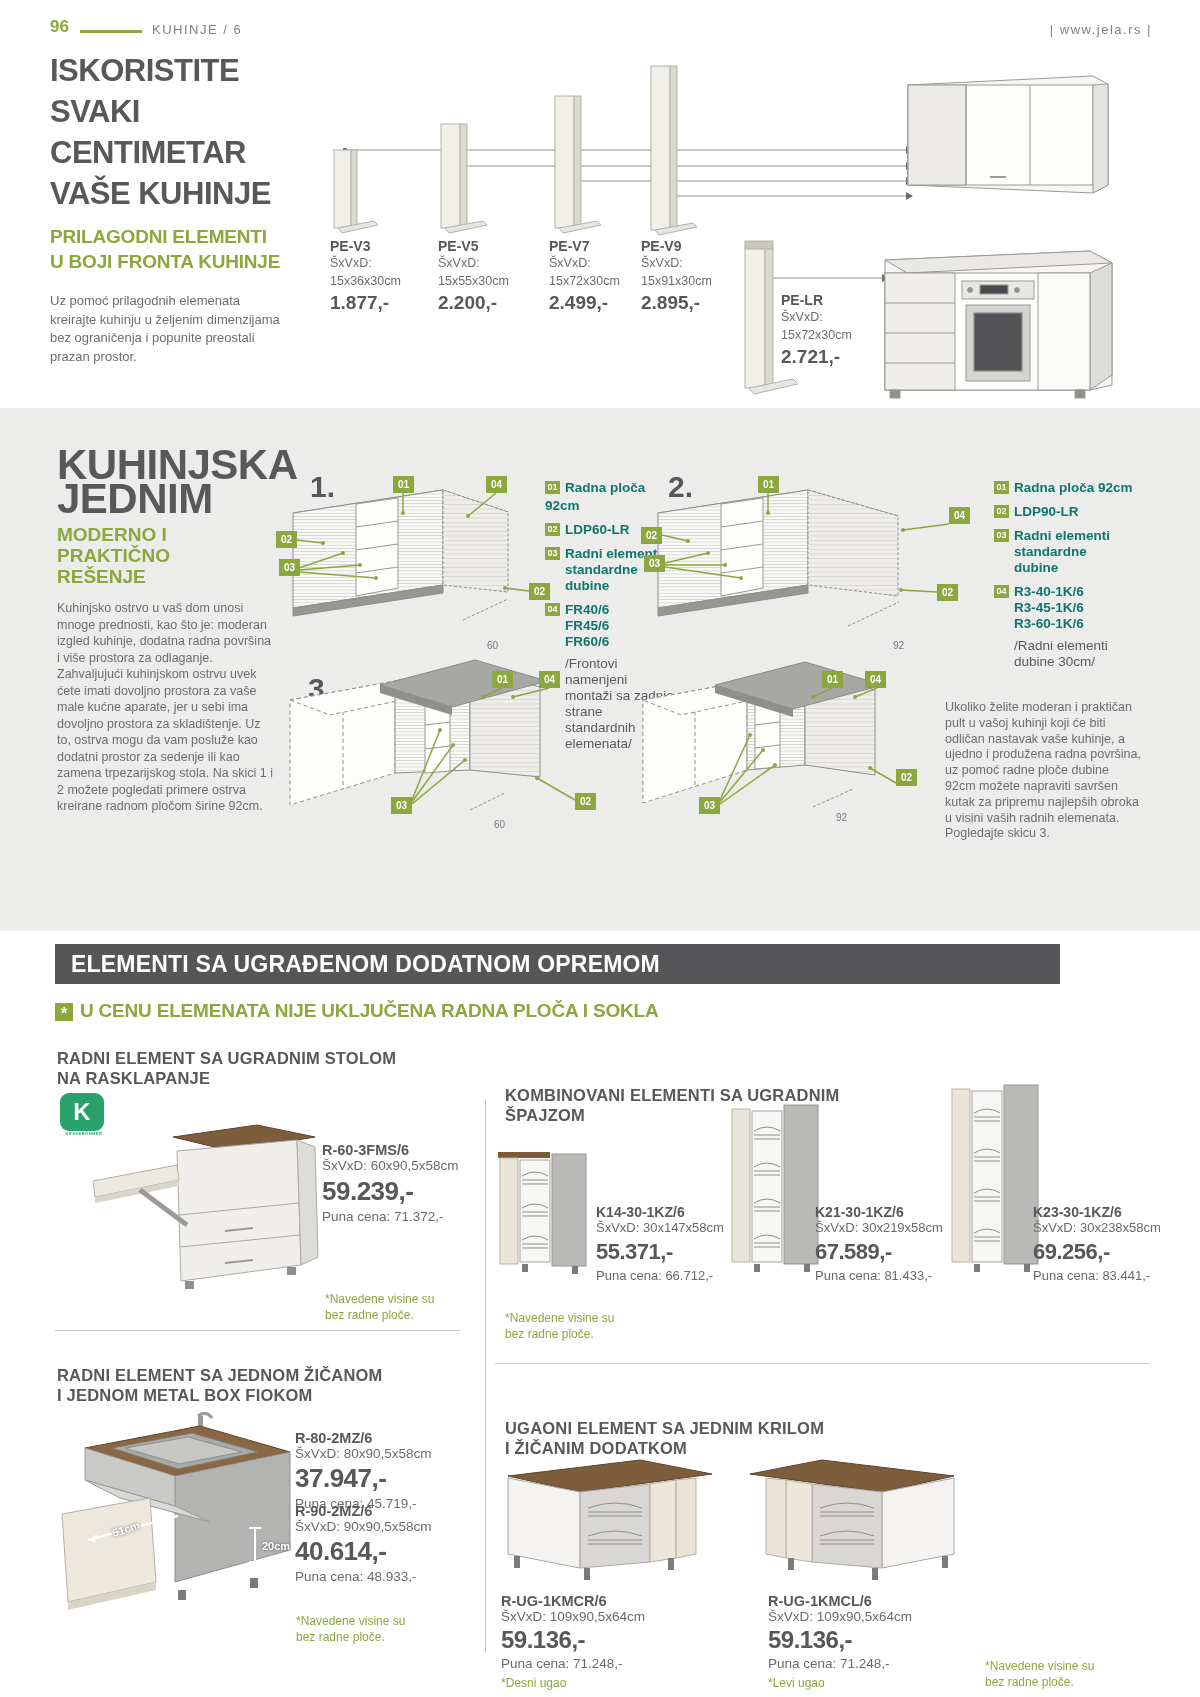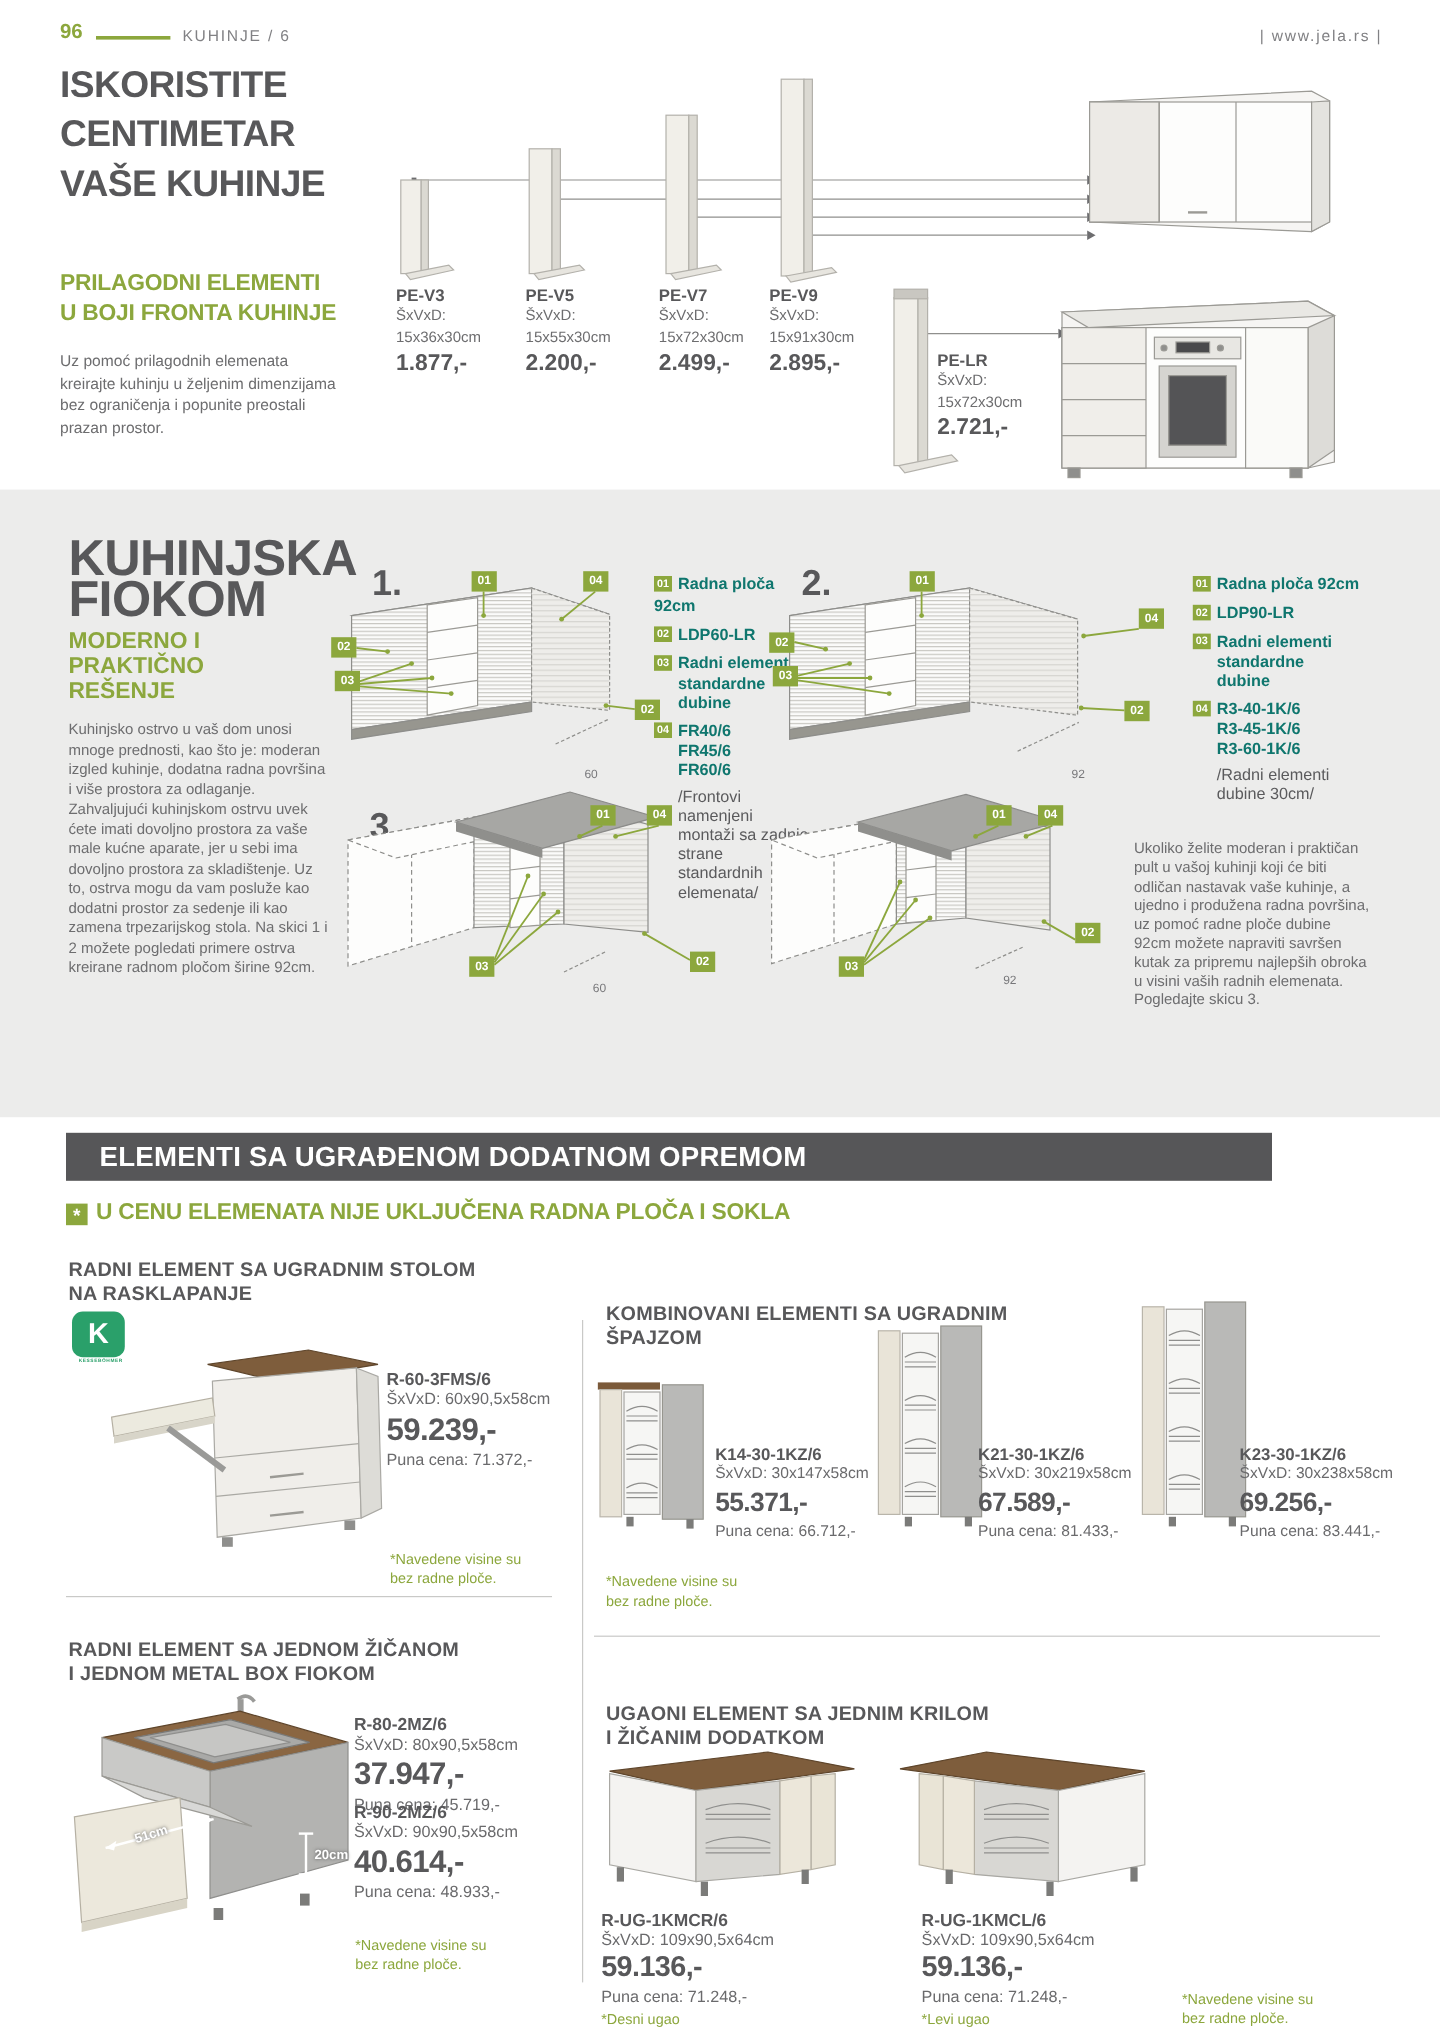--- a/index.html
+++ b/index.html
@@ -75,6 +75,7 @@
 
   <div class="abs hero-title" style="left:50px;top:50px;width:260px;">
     <div>ISKORISTITE</div>
+    <div>SVAKI</div>
     <div>CENTIMETAR</div>
     <div>VAŠE KUHINJE</div>
   </div>

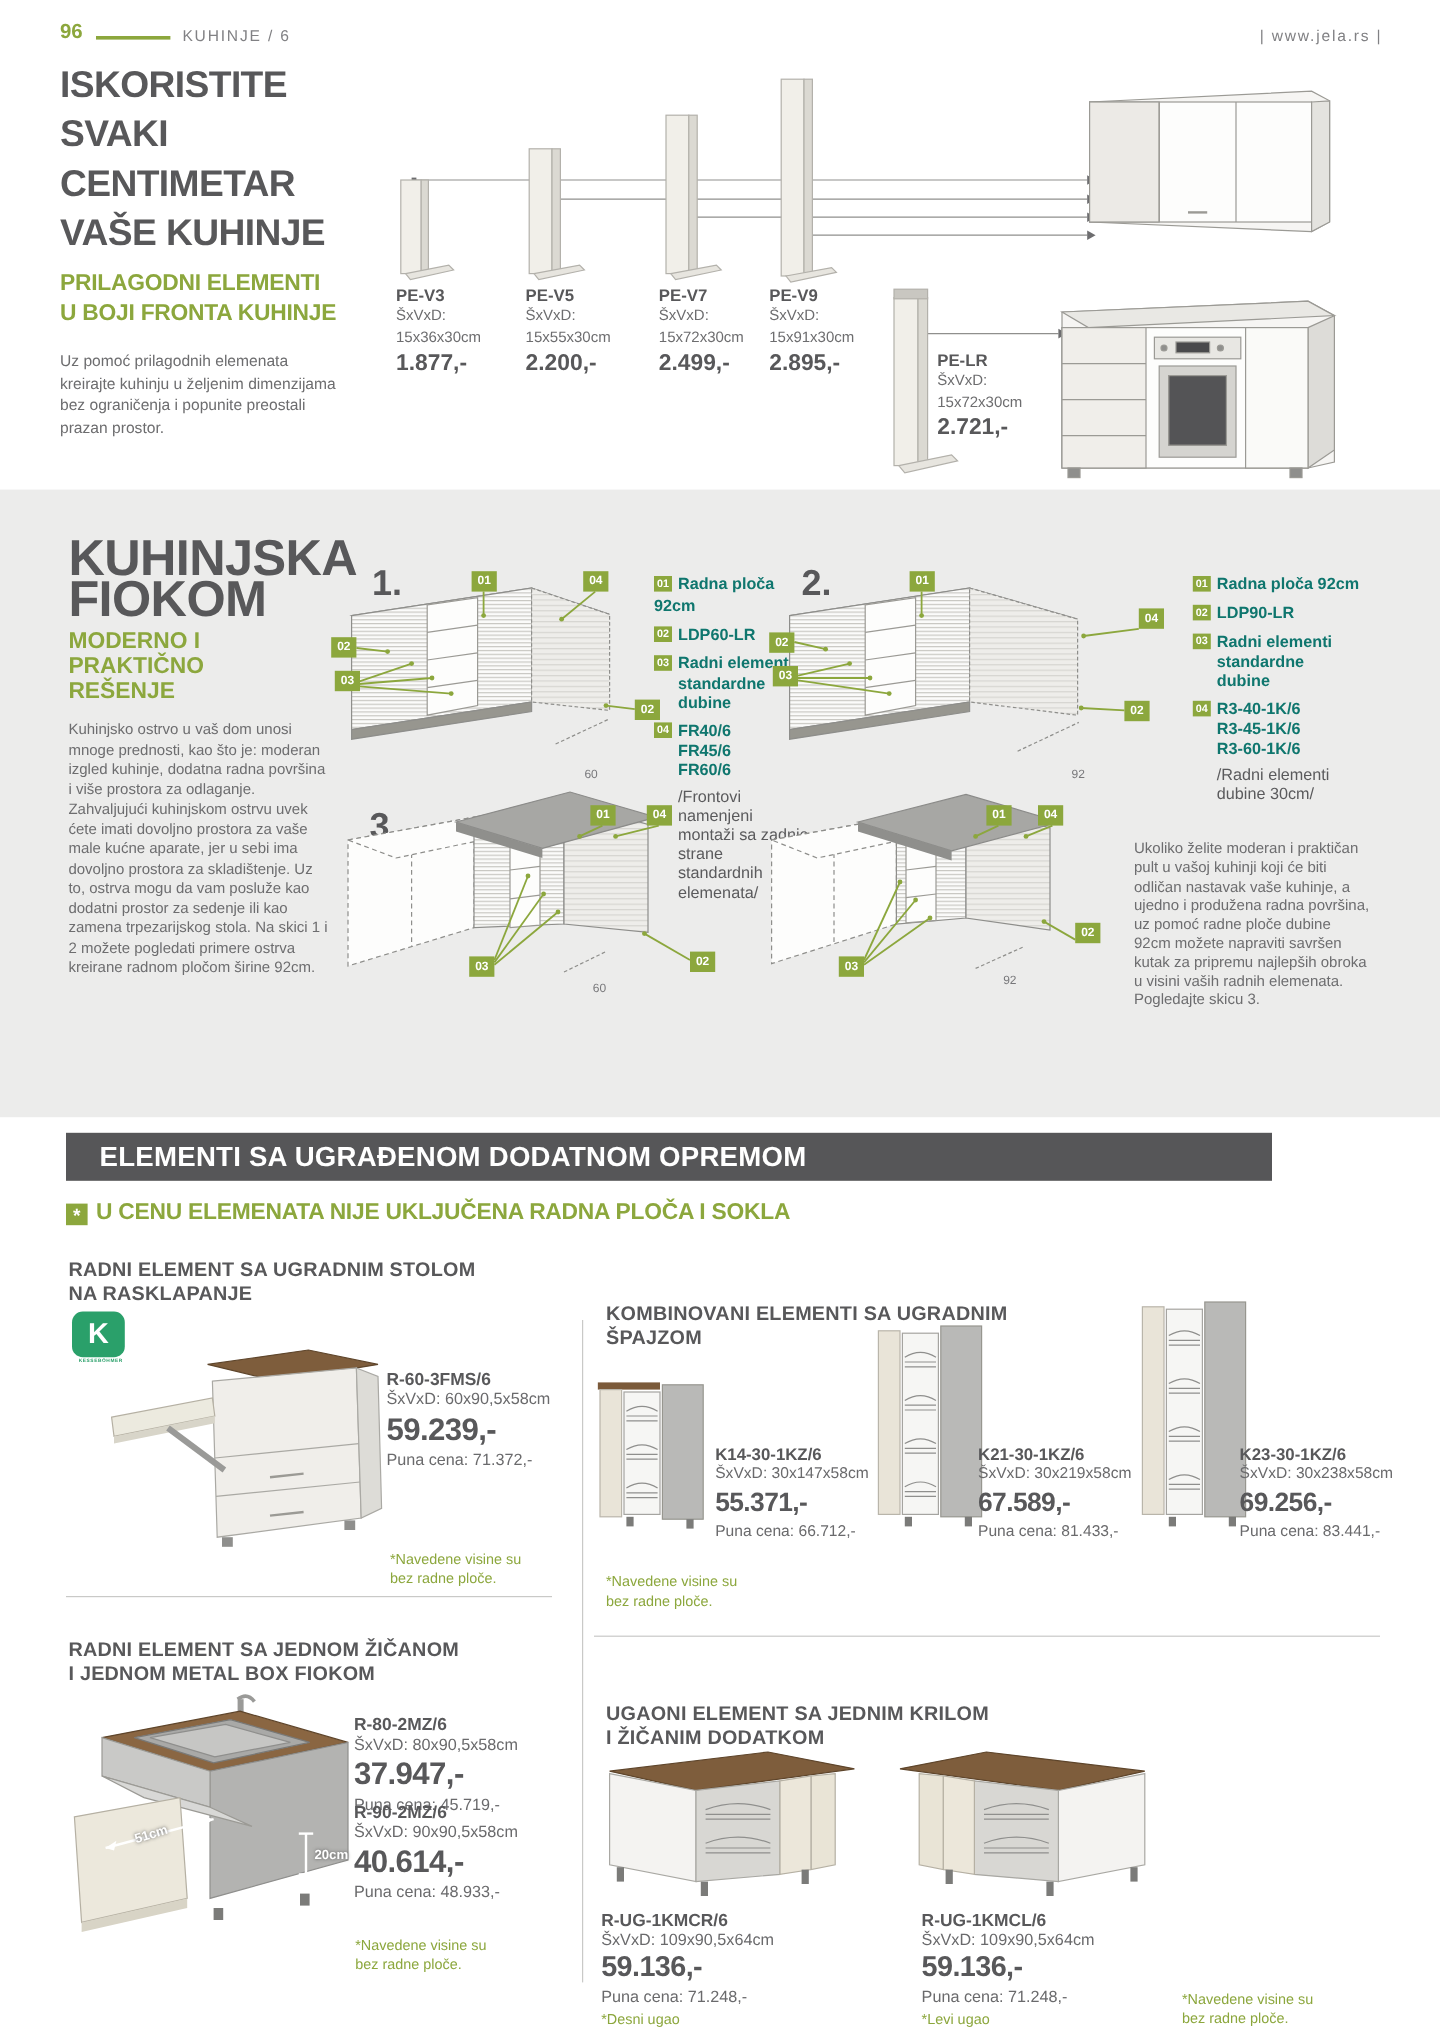--- a/index.html
+++ b/index.html
@@ -194,7 +194,7 @@
 
   <div class="abs band-title" style="left:57px;top:448px;">
     <div>KUHINJSKA</div>
-    <div>FIOKOM</div>
+    <div>JEDNIM</div>
   </div>
   <div class="abs band-sub" style="left:57px;top:524px;">
     <div>MODERNO I</div>

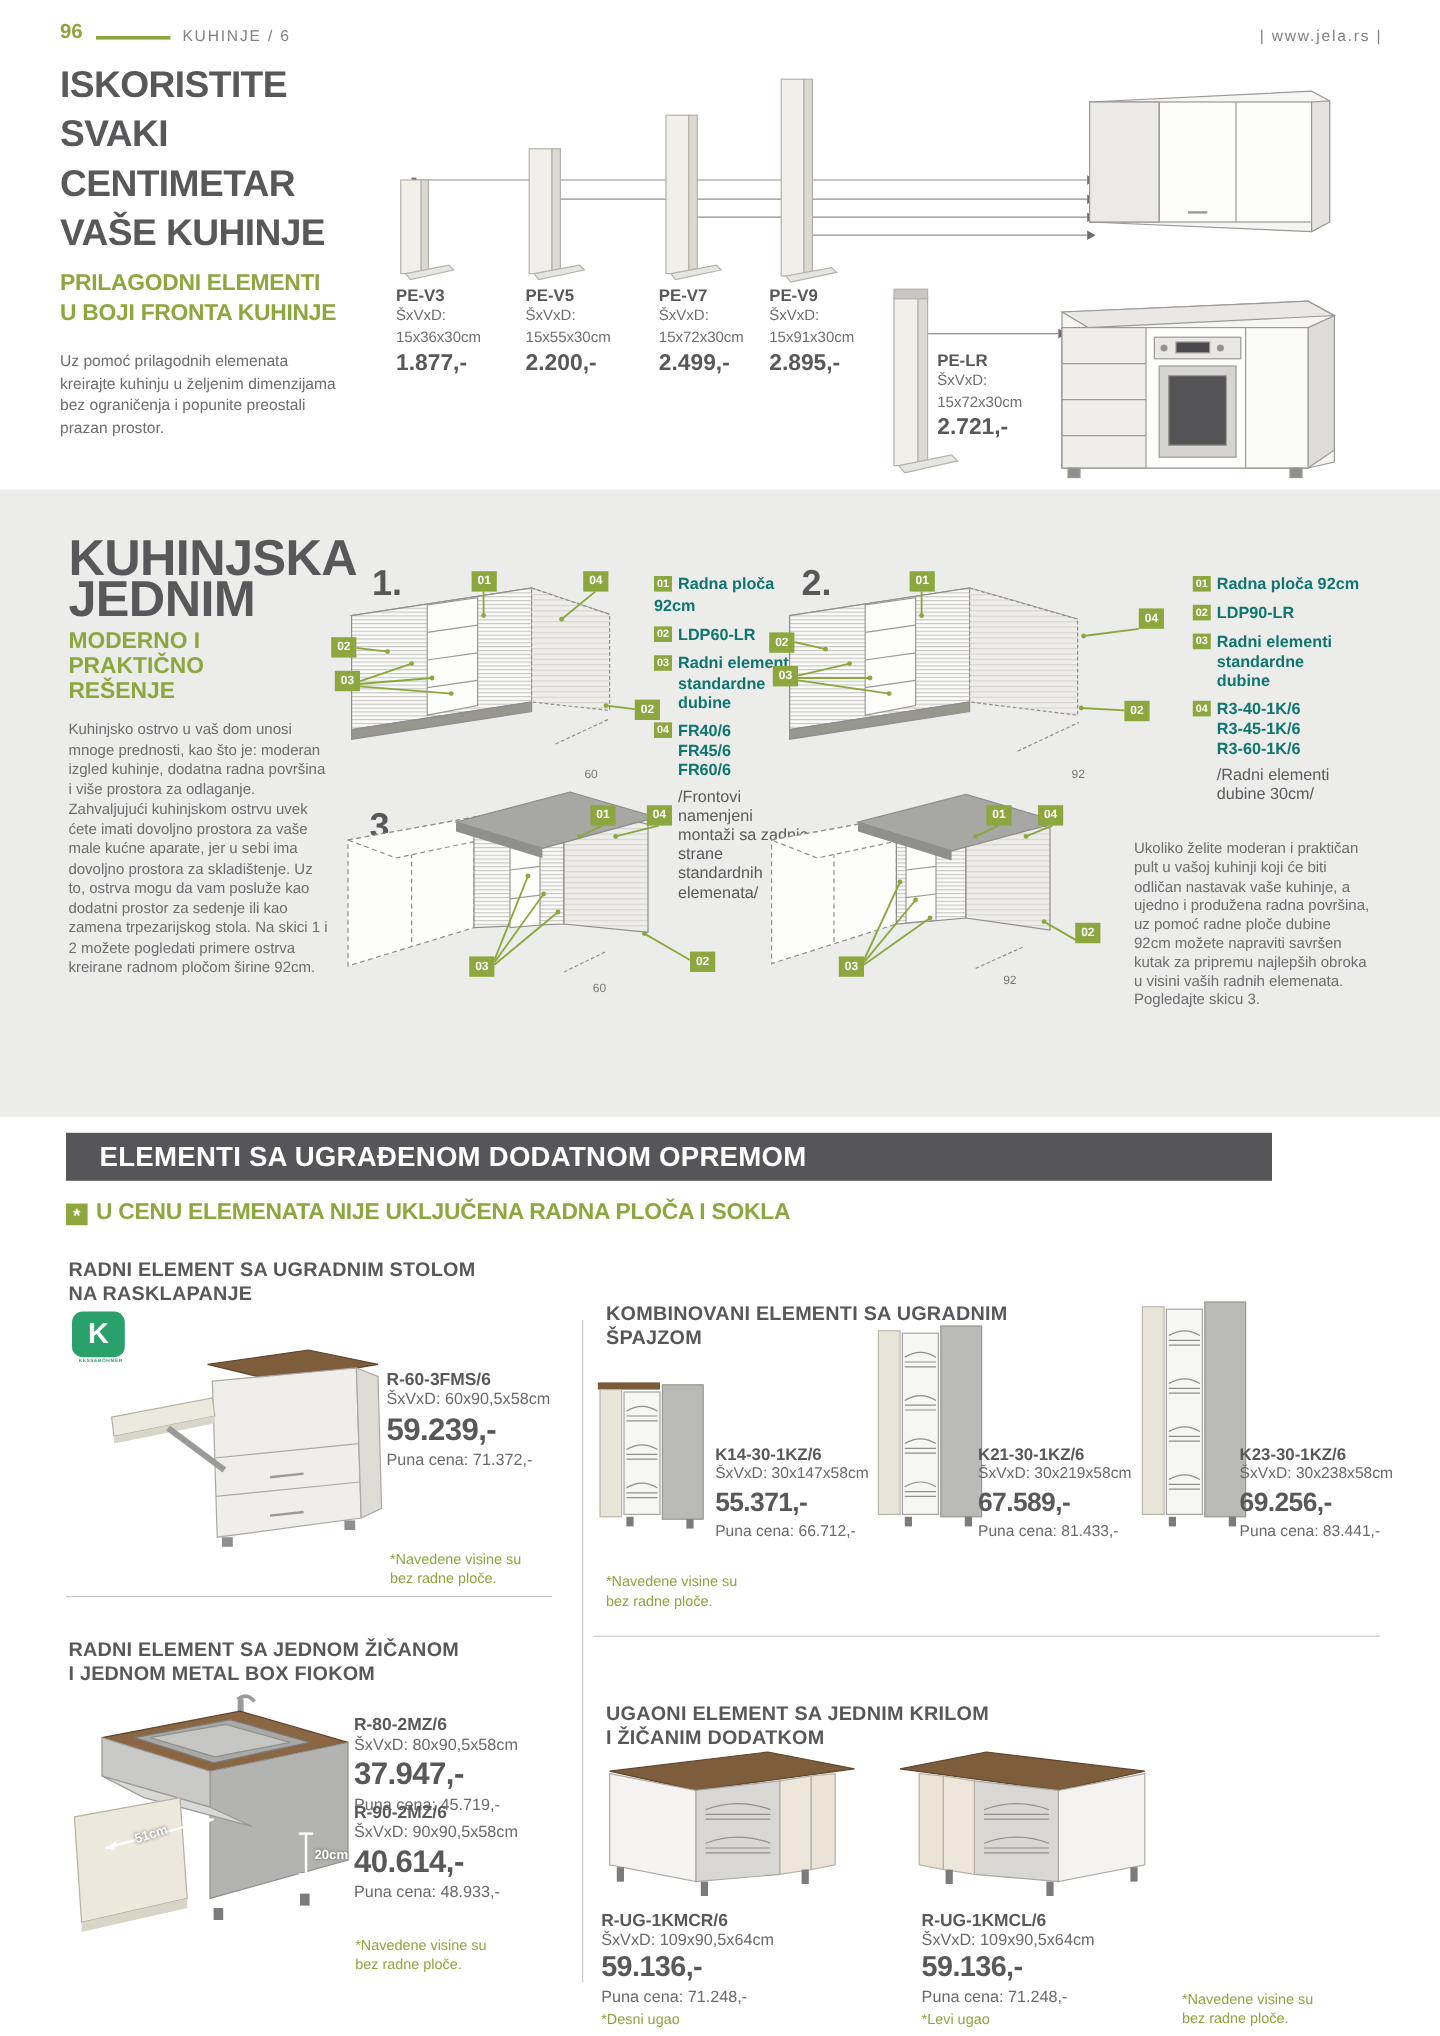--- a/index.html
+++ b/index.html
@@ -33,7 +33,7 @@
   .dim{font-size:10px;color:#77777a;}
   .side-txt{font-size:12.5px;line-height:15.8px;color:var(--body);}
   .bar{background:var(--bar);color:#fff;font-size:23px;font-weight:800;letter-spacing:0.2px;
-       display:flex;align-items:center;padding-left:28px;}
+       display:flex;align-items:center;padding-left:16px;}
   .disc{font-size:19px;font-weight:800;color:var(--accent);letter-spacing:-0.2px;}
   .star{display:inline-block;width:18px;height:18px;background:var(--accent);color:#fff;text-align:center;
         line-height:22px;font-size:16px;font-weight:800;margin-right:7px;vertical-align:-2px;}

